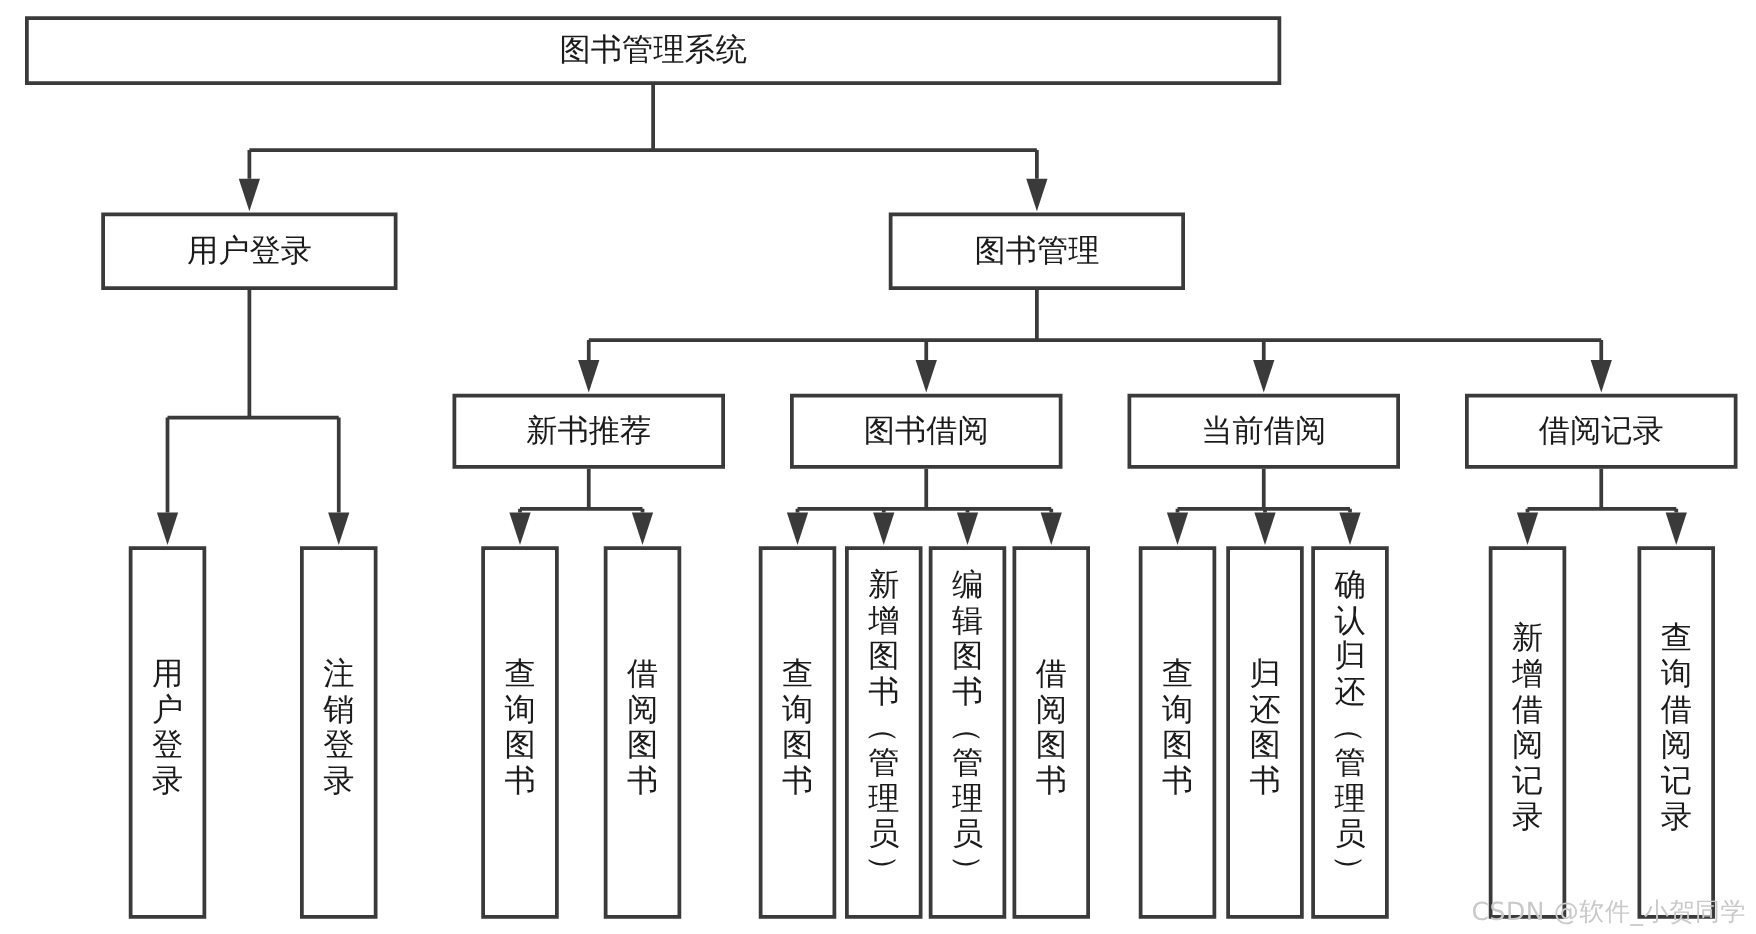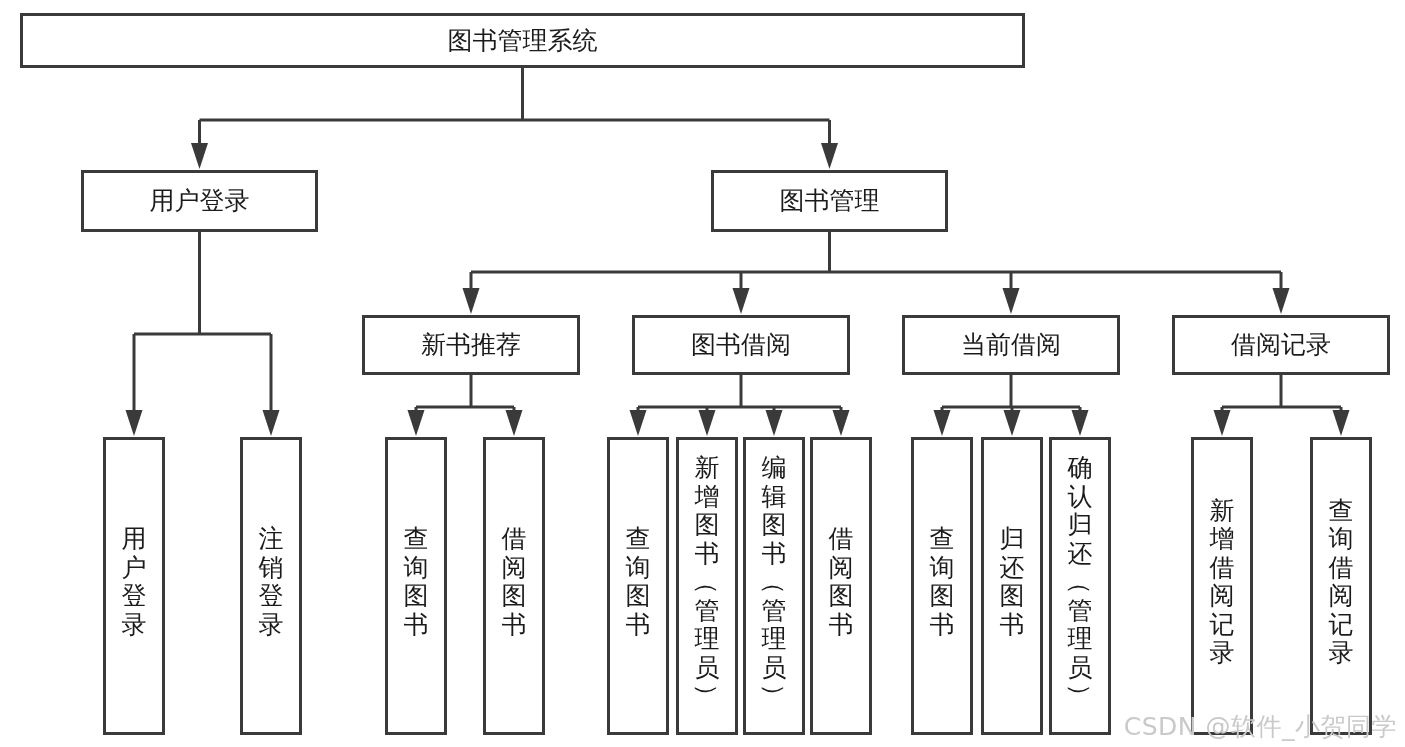--- a/index.html
+++ b/index.html
@@ -63,7 +63,7 @@
     right: 8px;
     bottom: 4px;
     font-family: "DejaVu Sans", "Liberation Sans", sans-serif;
-    font-size: 25px;
+    font-size: 20px;
     color: #c9c9c9;
     white-space: nowrap;
     letter-spacing: 0.5px;

